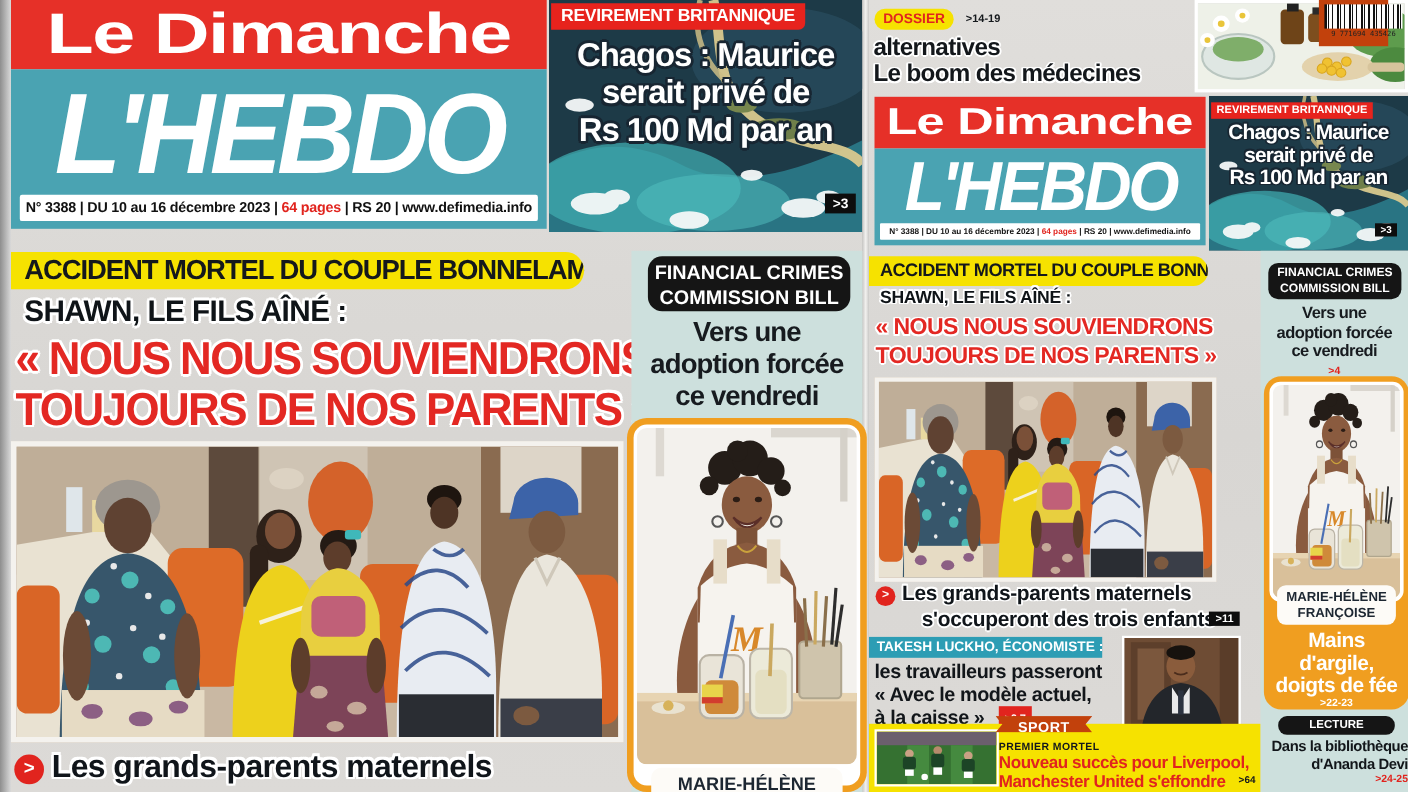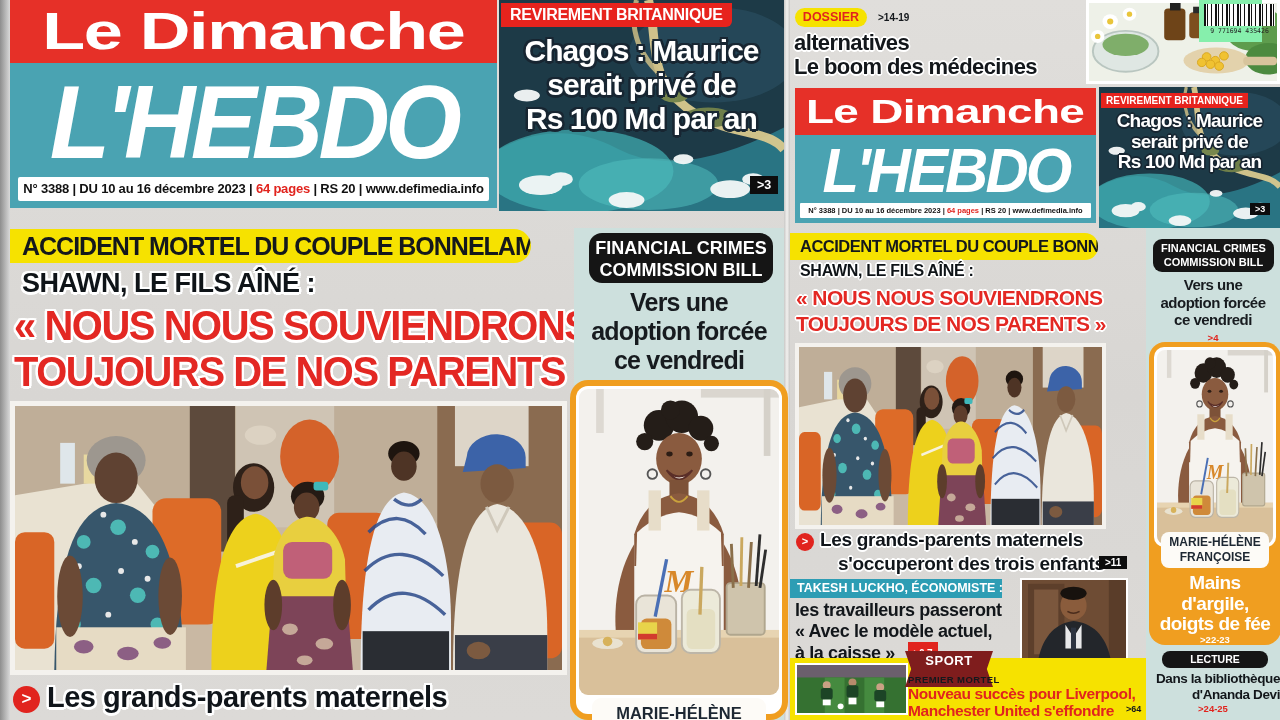--- a/index.html
+++ b/index.html
@@ -336,7 +336,7 @@
         <use href="#sym-herbs"></use>
       </svg>
   </div>
-  <div class="abs" style="left:1199px;top:0;width:63px;height:42px;background:#86efac;">
+  <div class="abs" style="left:1199px;top:0;width:63px;height:42px;background:#c2410c;">
     <div class="abs barcode-bars" style="left:5px;top:4px;width:71px;height:22px;"></div>
     <div class="abs c" style="left:0;top:27px;width:81px;font-size:6.5px;color:#222;font-family:'DejaVu Sans Mono',monospace;">9 771694 435426</div>
   </div>

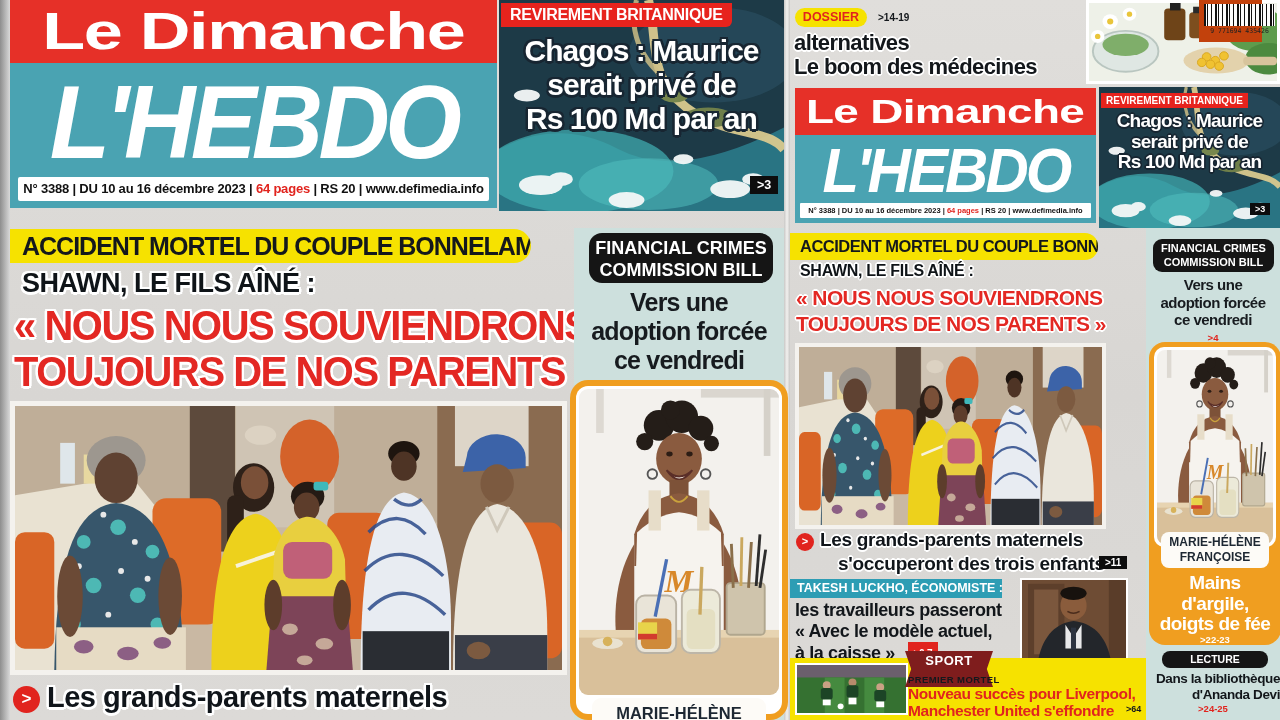--- a/index.html
+++ b/index.html
@@ -413,7 +413,7 @@
         <use href="#sym-foot"></use>
       </svg>
   </div>
-  <div class="abs c b ribbon" style="left:905px;top:651px;width:88px;height:36px;background:#7f1d1d;color:#fff;font-size:13px;line-height:20px;letter-spacing:.5px;">SPORT</div>
+  <div class="abs c b ribbon" style="left:905px;top:651px;width:88px;height:15px;background:#c2410c;color:#fff;font-size:13px;line-height:20px;letter-spacing:.5px;">SPORT</div>
   <div class="abs b" style="left:908px;top:674px;color:#14181c;font-size:9.5px;letter-spacing:.4px;">PREMIER MORTEL</div>
   <div class="abs b" style="left:908px;top:685px;color:#e1241e;font-size:15.5px;line-height:17px;letter-spacing:-.4px;white-space:nowrap;">
     <div>Nouveau succès pour Liverpool,</div>

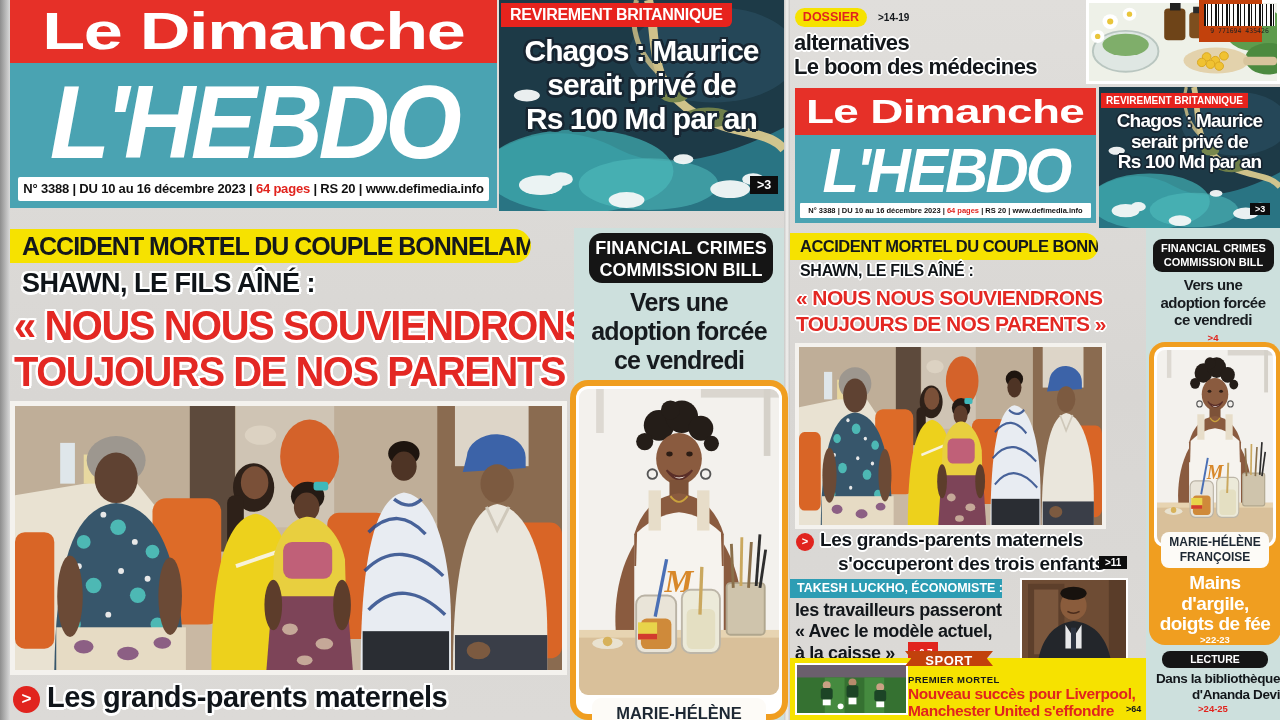--- a/index.html
+++ b/index.html
@@ -456,7 +456,7 @@
     <div>Dans la bibliothèque</div>
     <div>d'Ananda Devi</div>
   </div>
-  <div class="abs c b" style="left:1146px;top:703px;width:134px;color:#e1241e;font-size:9.5px;">&gt;24-25</div>
+  <div class="abs c b" style="left:1146px;top:703px;width:134px;color:#e1241e;font-size:9.5px;text-align:right;">&gt;24-25</div>
 
 </div>
 

